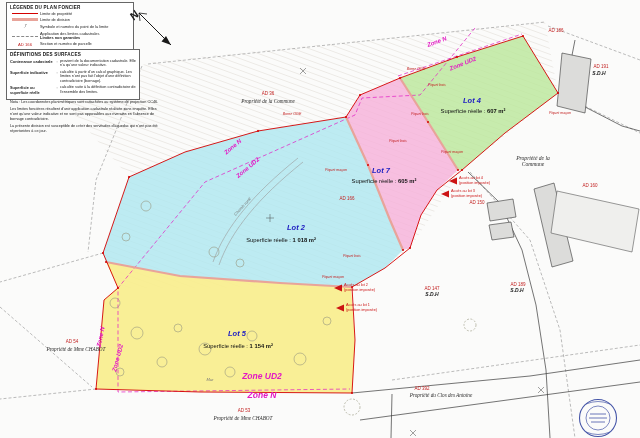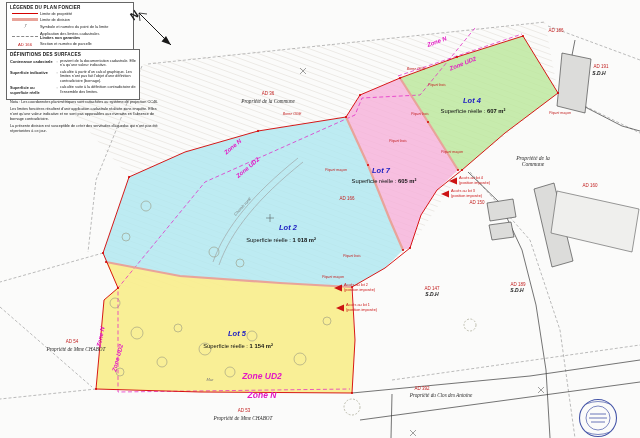--- a/index.html
+++ b/index.html
@@ -249,7 +249,7 @@
   <div class="lbl lot-title" style="left:237px;top:334px;">Lot 5</div>
   <div class="lbl lot-area" style="left:238px;top:346px;"><span>Superficie réelle :</span>&nbsp;<b>1 154 m²</b></div>
 
-  <div class="lbl lot-title" style="left:280px;top:228px;padding-left:16px;">Lot 2</div>
+  <div class="lbl lot-title" style="left:288px;top:228px;padding-left:16px;">Lot 2</div>
   <div class="lbl lot-area" style="left:281px;top:240px;"><span>Superficie réelle :</span>&nbsp;<b>1 018 m²</b></div>
 
   <div class="lbl lot-title" style="left:381px;top:171px;">Lot 7</div>

